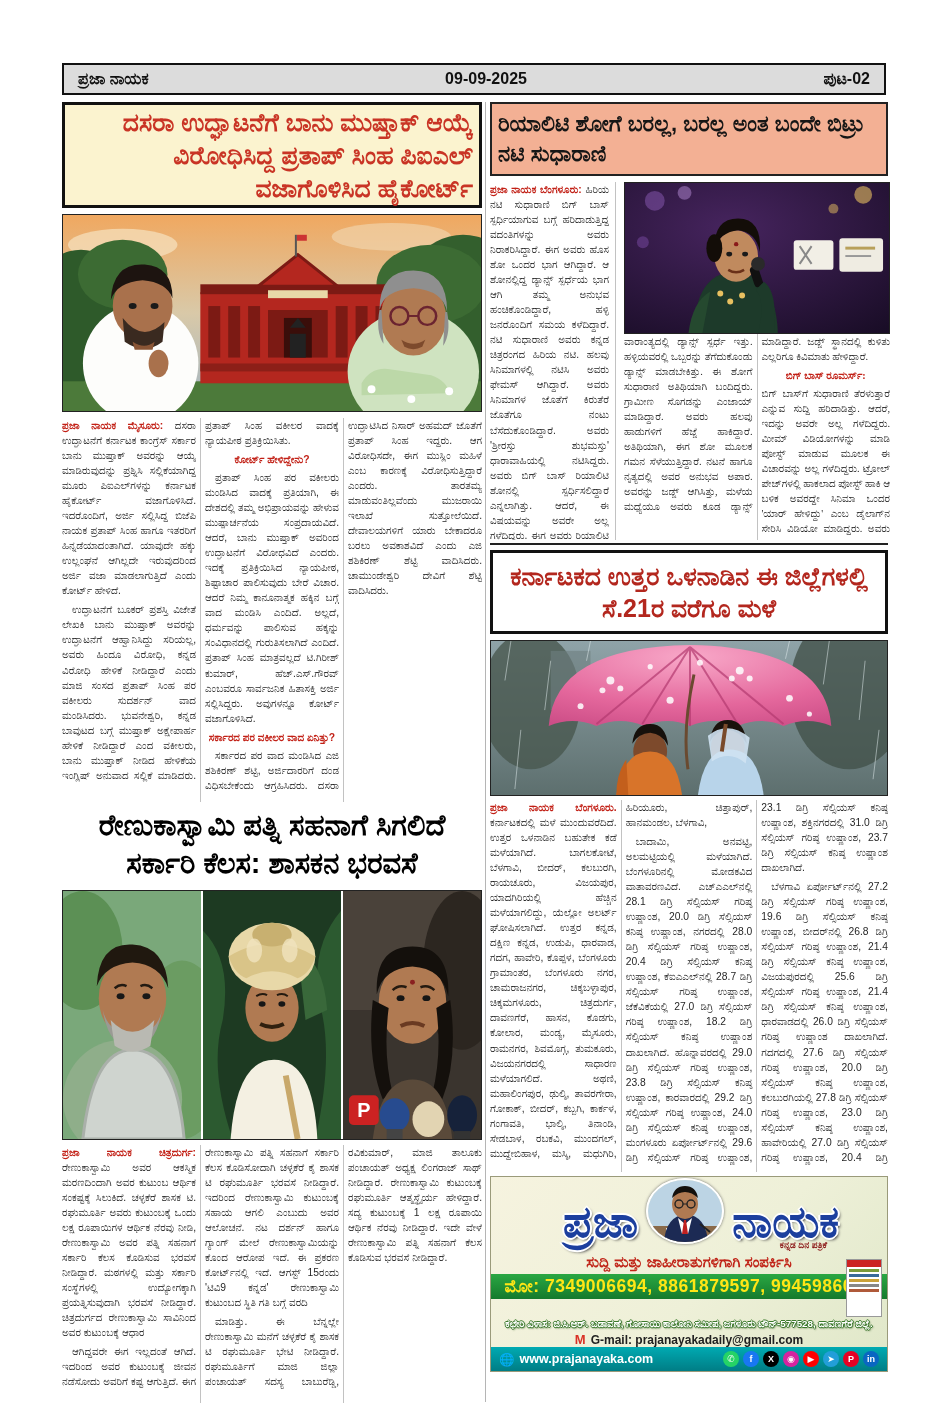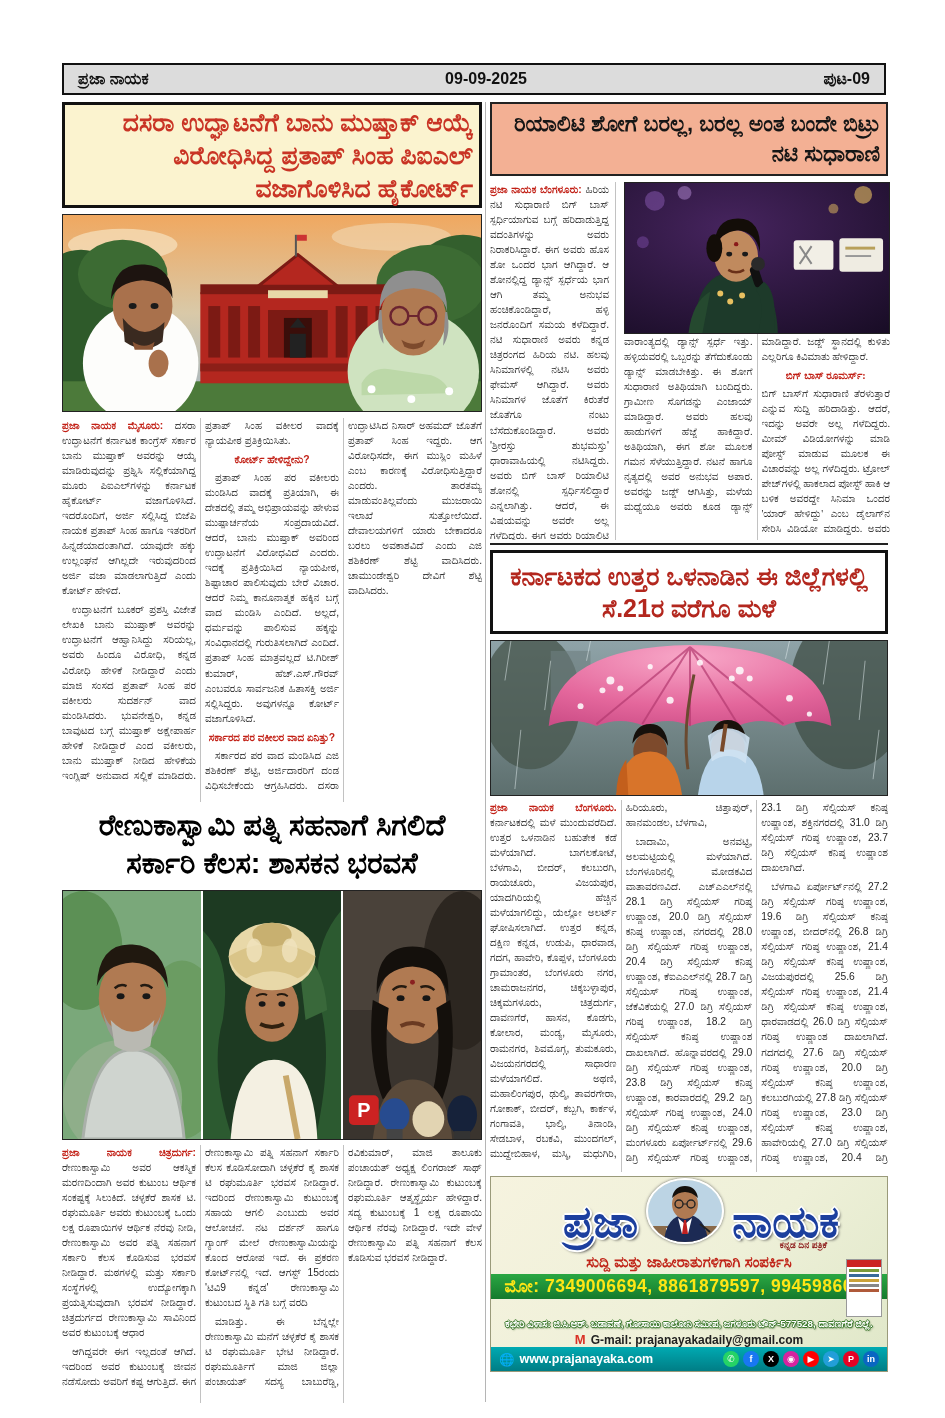--- a/index.html
+++ b/index.html
@@ -96,7 +96,7 @@
 <div class="abs hdrbar">
   <span>ಪ್ರಜಾ ನಾಯಕ</span>
   <span>09-09-2025</span>
-  <span>ಪುಟ-09</span>
+  <span>ಪುಟ-02</span>
 </div>
 
 <div class="abs vdiv"></div>

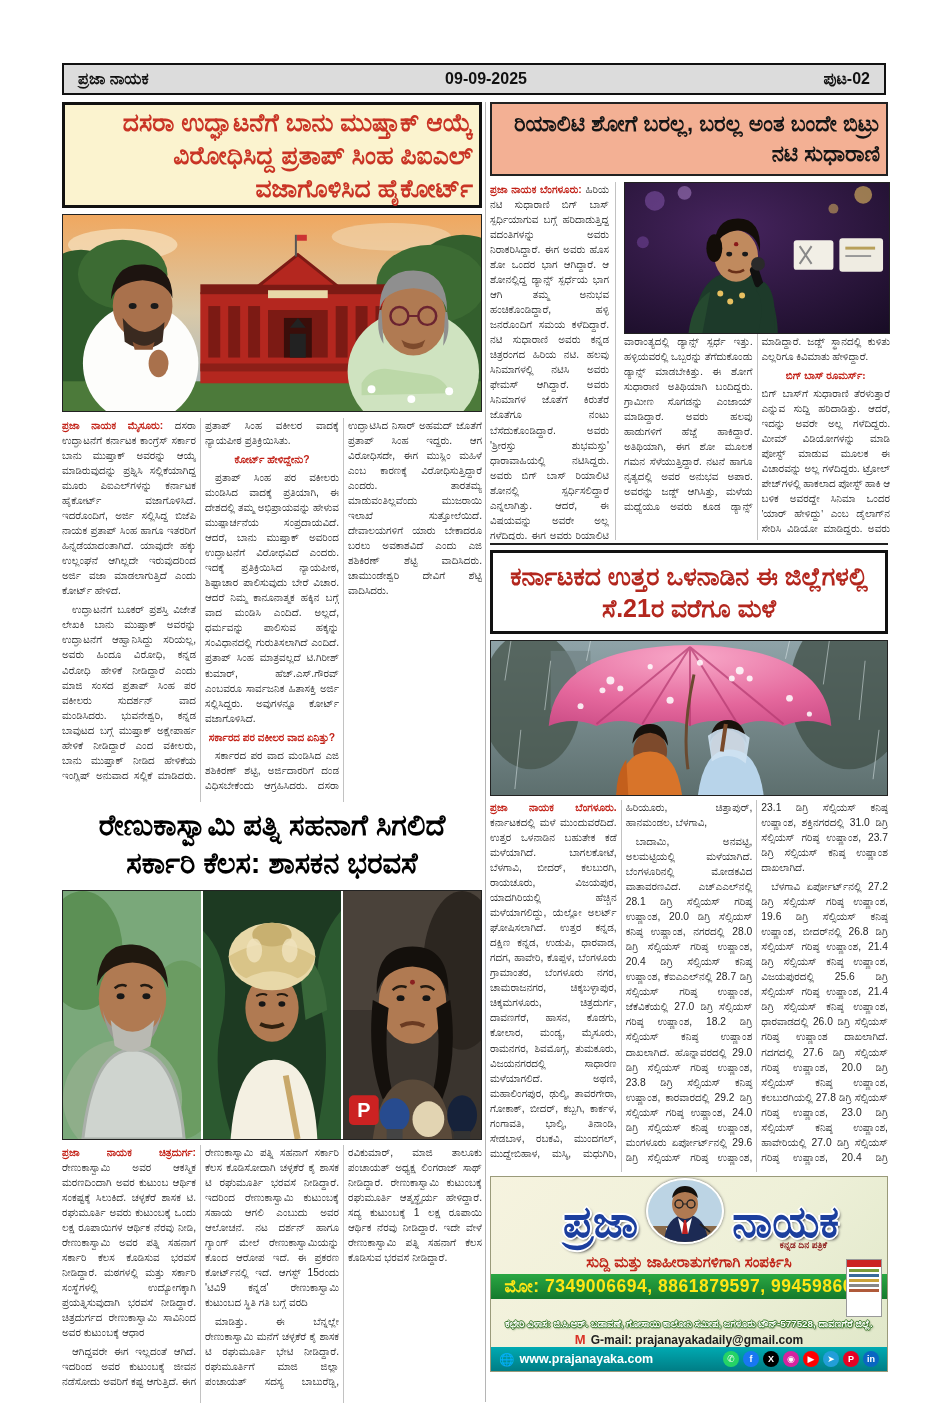--- a/index.html
+++ b/index.html
@@ -17,7 +17,7 @@
            box-sizing:border-box;display:flex;align-items:center;justify-content:center;text-align:right;
            color:#c93425;font-weight:bold;font-size:25px;line-height:1.32;padding:2px 6px;}
   .hl-sudha{left:490px;top:102px;width:398px;height:74px;background:#f3b094;border:2px solid #222;
-           box-sizing:border-box;display:flex;align-items:center;justify-content:center;text-align:right;
+           box-sizing:border-box;display:flex;align-items:center;justify-content:center;text-align:left;
            color:#161616;font-weight:bold;font-size:22px;line-height:1.35;padding:2px 6px;}
   .hl-rain{left:490px;top:550px;width:398px;height:84px;background:#fff;border:3px solid #111;
            box-sizing:border-box;display:flex;align-items:center;justify-content:center;text-align:center;

